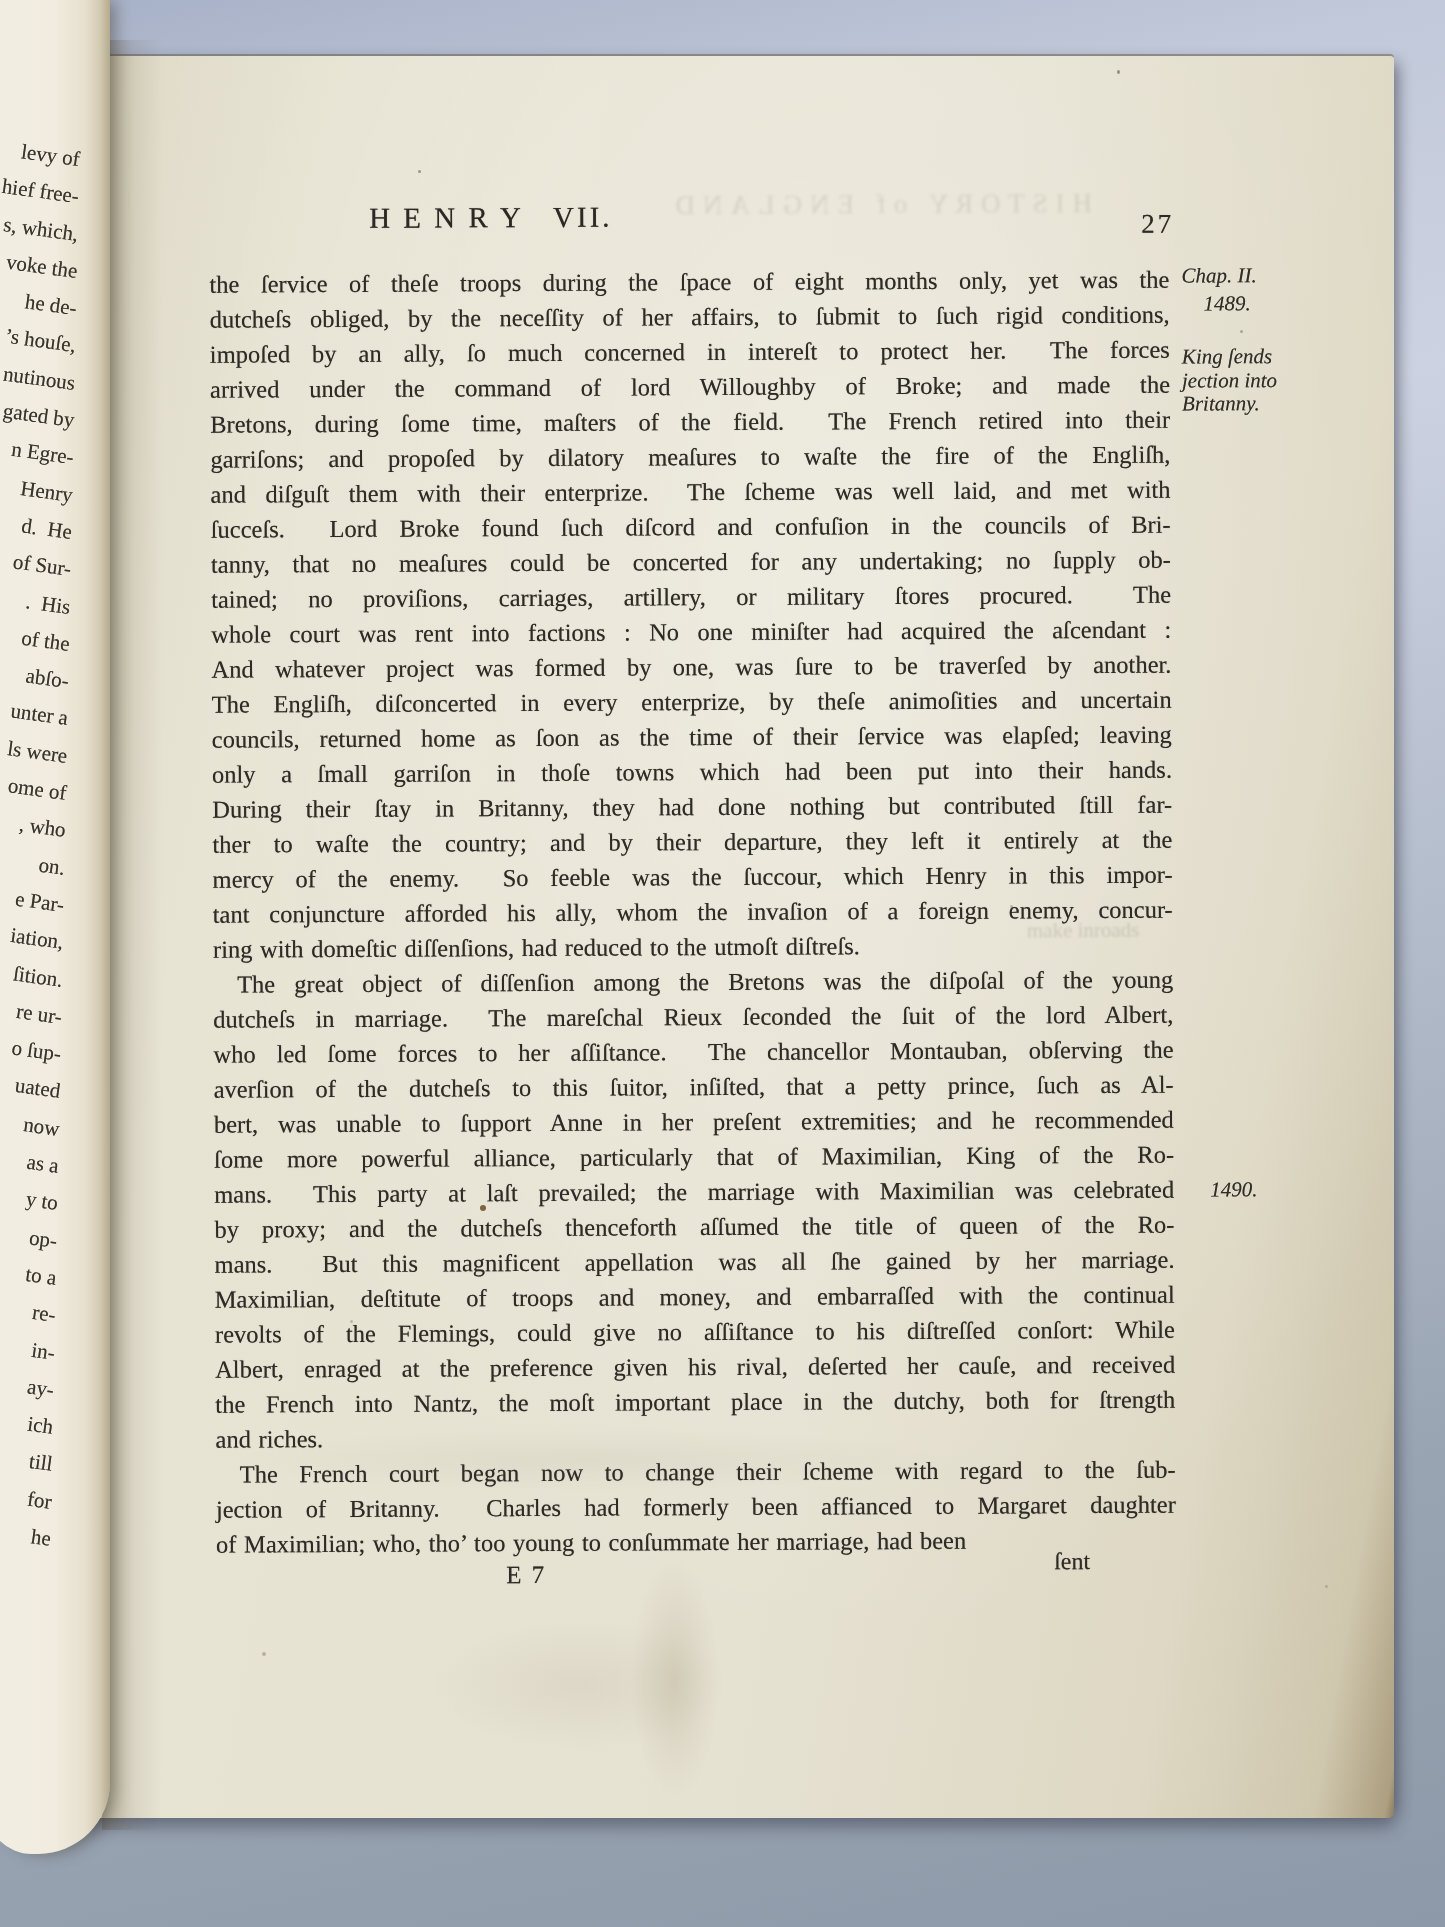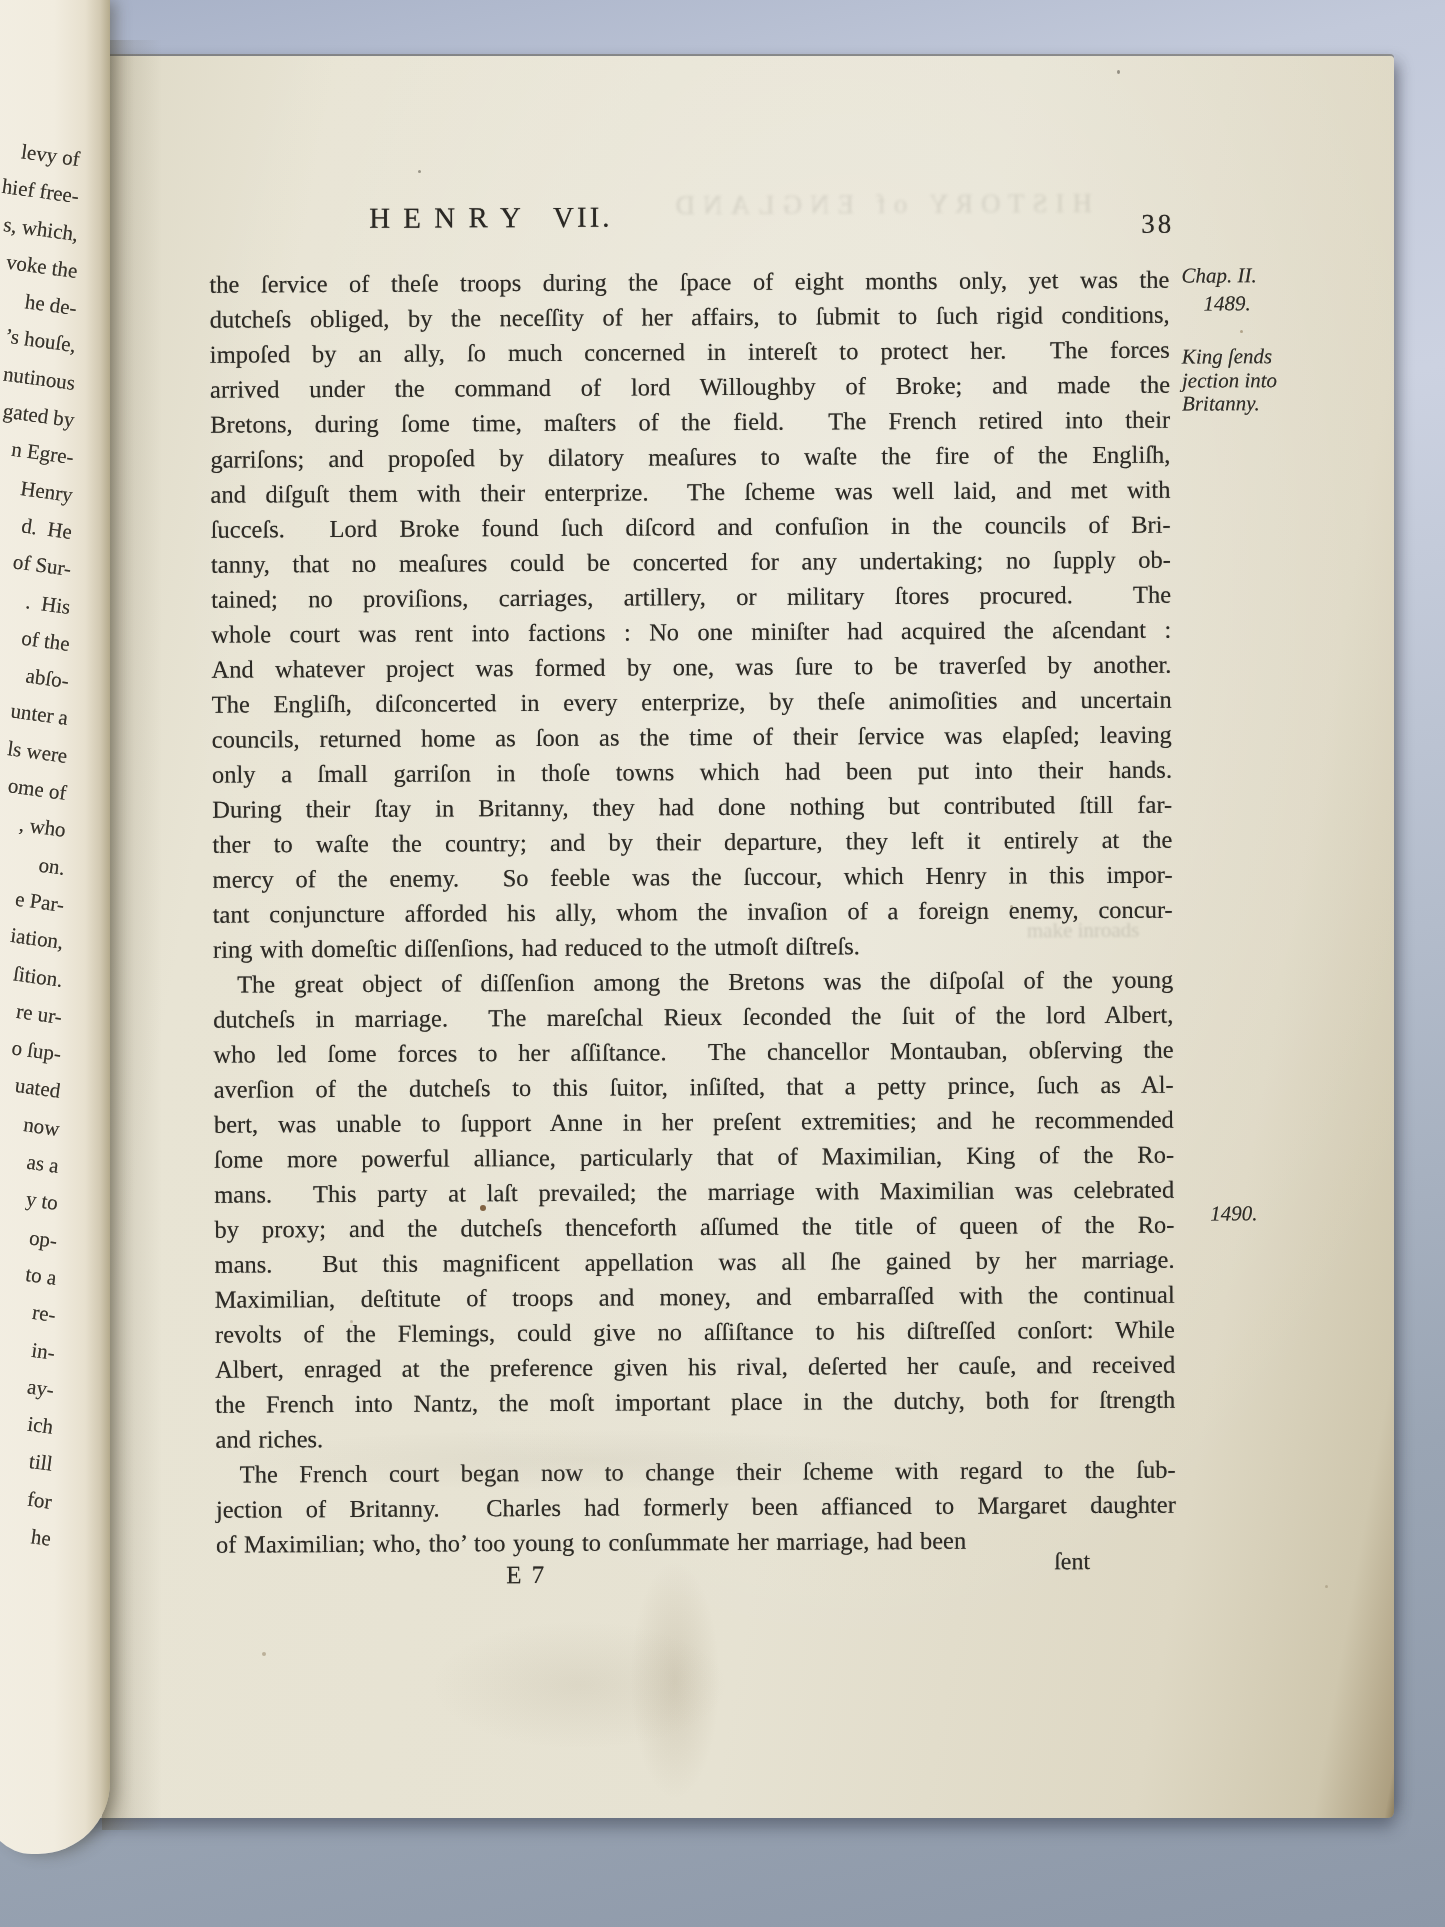--- a/index.html
+++ b/index.html
@@ -146,7 +146,7 @@
     <div class="ghost-n">make inroads</div>
 
     <div class="running-header">H E N R Y   VII.</div>
-    <div class="page-number">38</div>
+    <div class="page-number">27</div>
 
     <div class="margin m-chap">Chap. II.</div>
     <div class="margin m-year1">1489.</div>

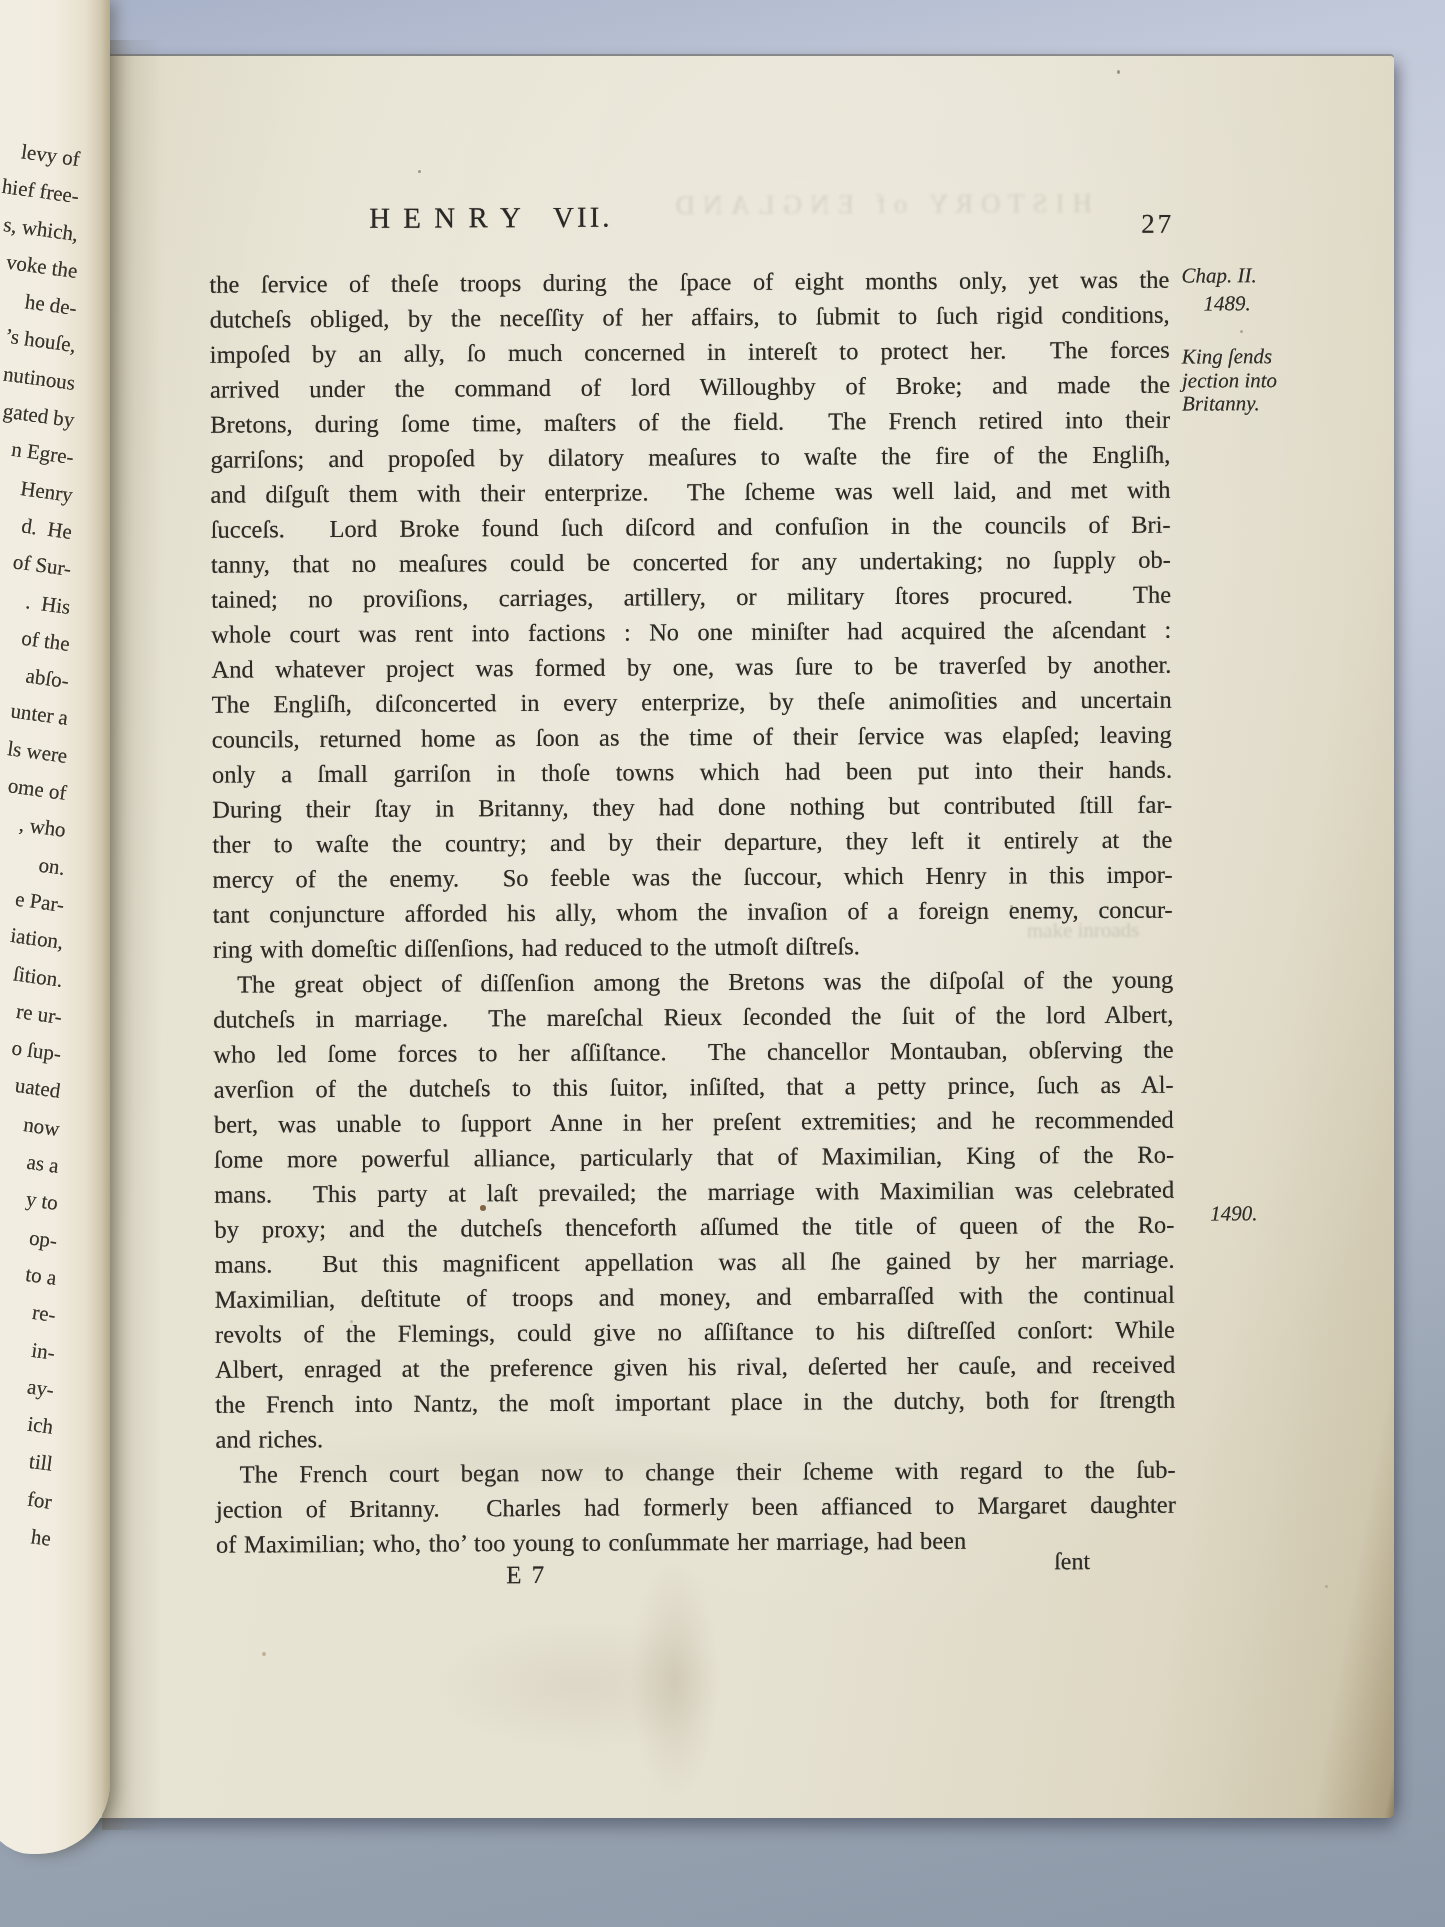--- a/index.html
+++ b/index.html
@@ -53,7 +53,7 @@
   .m-year1{left:1206px;top:294px;}
   .m-note{left:1184px;top:348px;width:140px;}
   .note-line{height:23.5px;line-height:23.5px;white-space:nowrap;}
-  .m-year2{left:1208px;top:1180px;margin-top:24px;}
+  .m-year2{left:1208px;top:1180px;}
   .para{position:absolute;left:212px;width:960px;font-size:24.5px;word-spacing:1.5px;}
   .p1{top:264px;}
   .p2{top:964px;}

